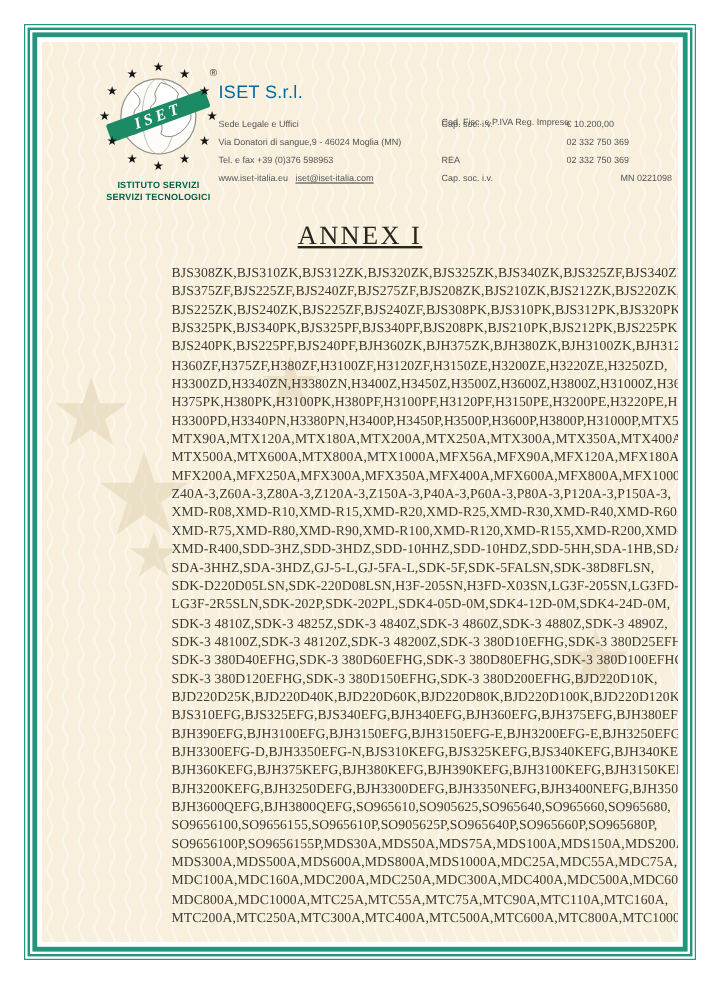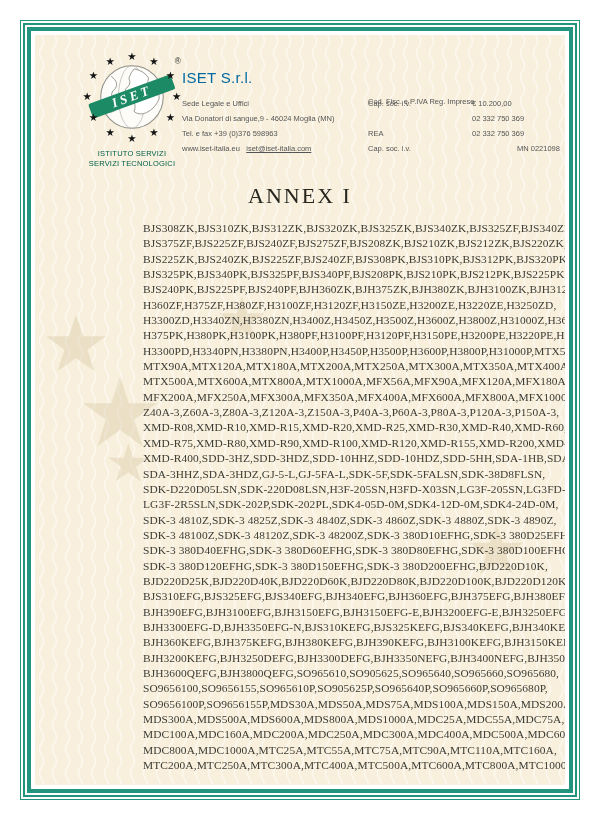--- a/index.html
+++ b/index.html
@@ -18,7 +18,7 @@
 
   
   .logo-wrap{position:absolute;left:32px;top:16px;width:130px;text-align:center;}
-  .org-name{margin-top:2px;font-size:7.5px;font-weight:normal;color:#00604b;letter-spacing:.2px;line-height:1.35;}
+  .org-name{margin-top:2px;font-size:7.5px;font-weight:bold;color:#00604b;letter-spacing:.2px;line-height:1.35;}
   .company-name{position:absolute;left:147px;top:34px;font-size:15px;color:#0369a1;letter-spacing:.3px;}
   .addr{position:absolute;left:147px;font-size:7.5px;color:#555;}
   .addr a,.addr .mail{color:#555;text-decoration:underline;}

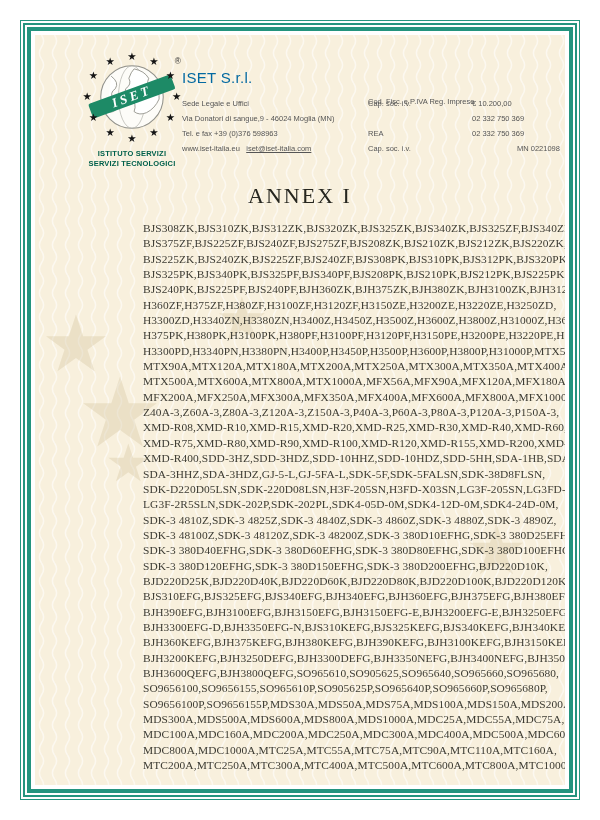--- a/index.html
+++ b/index.html
@@ -27,7 +27,7 @@
 
   
   .doc-title{position:absolute;left:0;right:0;top:148px;text-align:center;
-    font-family:"Liberation Serif",serif;font-size:22px;letter-spacing:2px;color:#26261f;}
+    font-family:"Liberation Serif",serif;font-size:22px;letter-spacing:2px;color:#26261f;text-decoration:underline;}
   .code-block{position:absolute;left:108px;top:186px;font-family:"Liberation Serif",serif;
     font-size:11.4px;color:#3c3b33;letter-spacing:.1px;}
   .code-line{white-space:nowrap;line-height:15.35px;}

